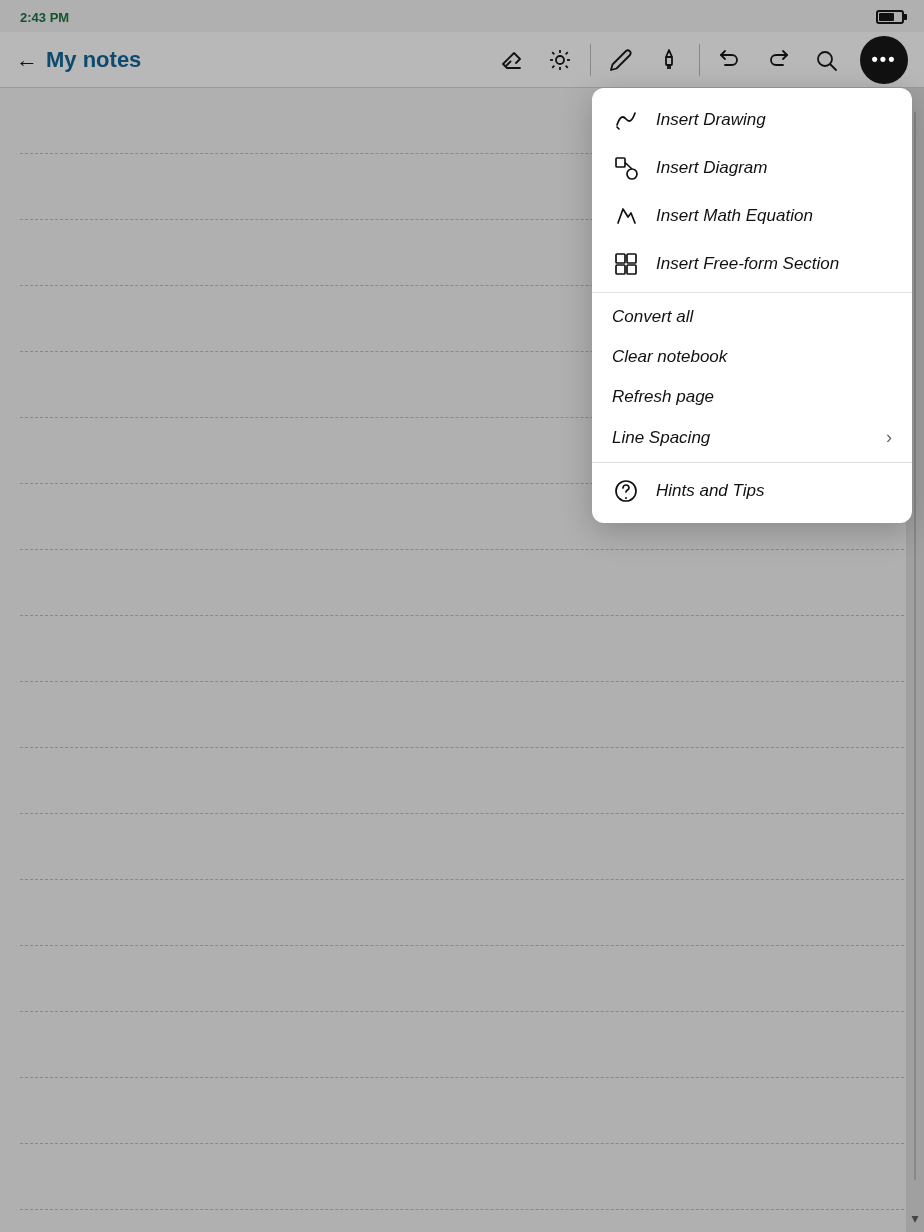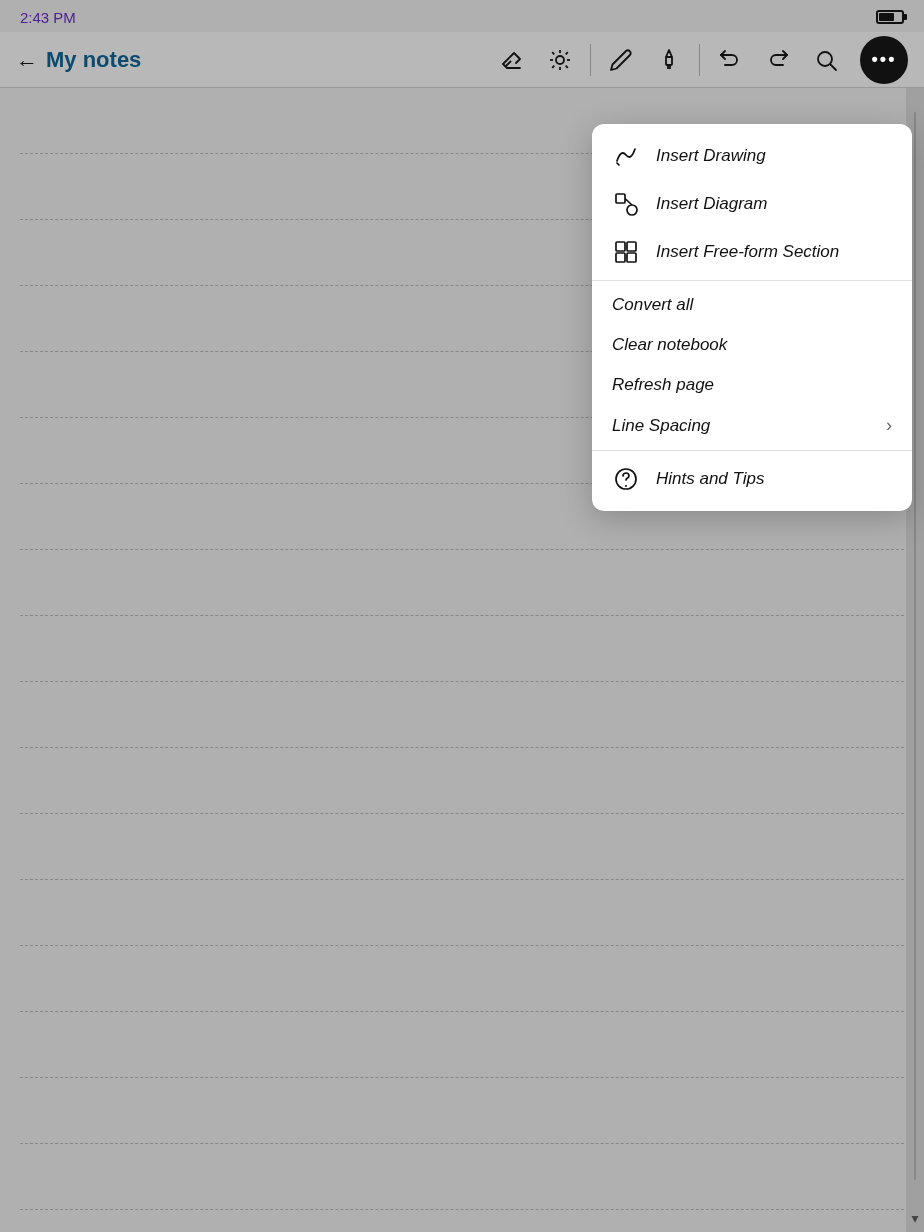--- a/index.html
+++ b/index.html
@@ -22,9 +22,9 @@
       height: 32px;
     }
     .status-time {
-      font-size: 15px;
-      font-weight: 400;
-      color: #4c1d95;
+      font-size: 13px;
+      font-weight: 700;
+      color: #14532d;
     }
     .status-right {
       display: flex;

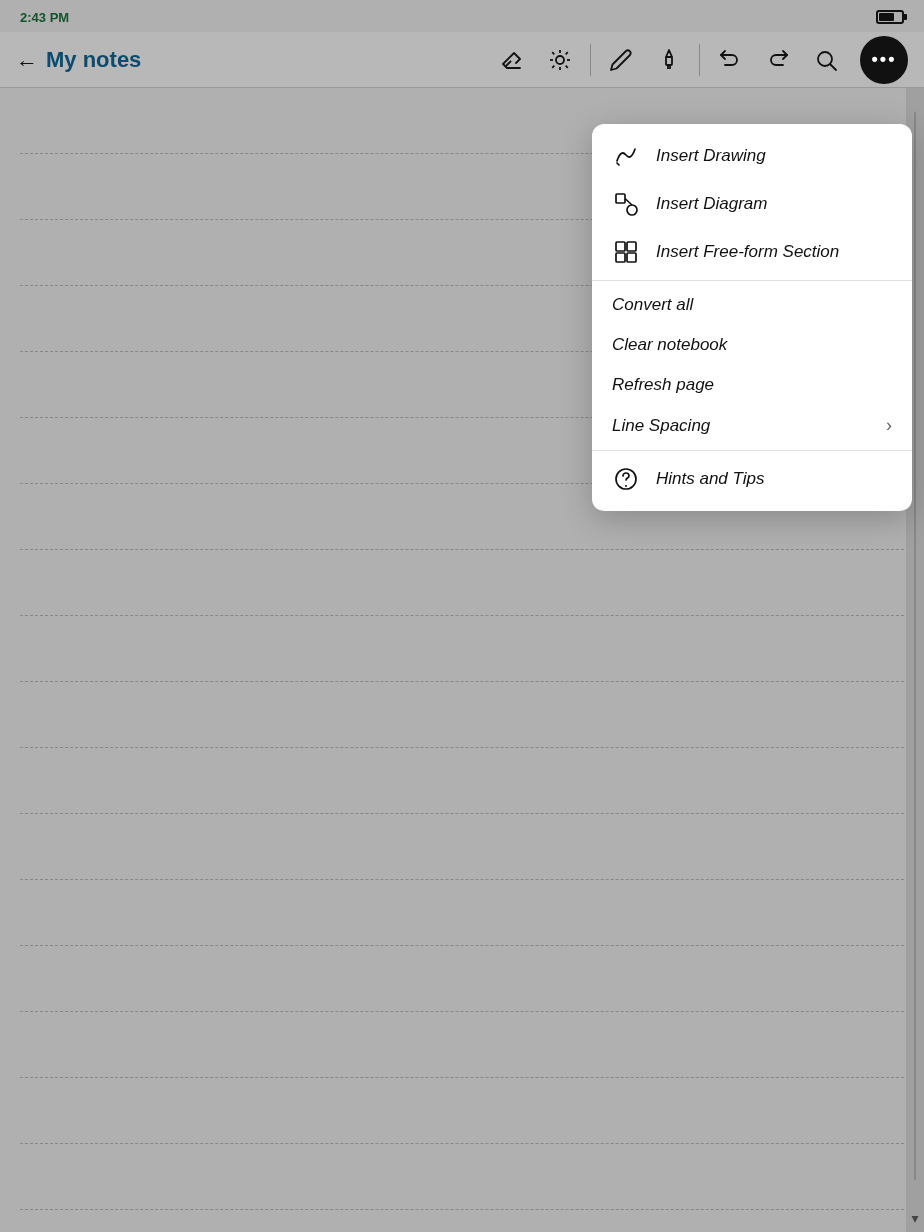--- a/index.html
+++ b/index.html
@@ -163,7 +163,6 @@
       z-index: 100;
       padding: 8px 0;
       overflow: hidden;
-      margin-top: 36px;
     }
 
     .menu-section-divider {

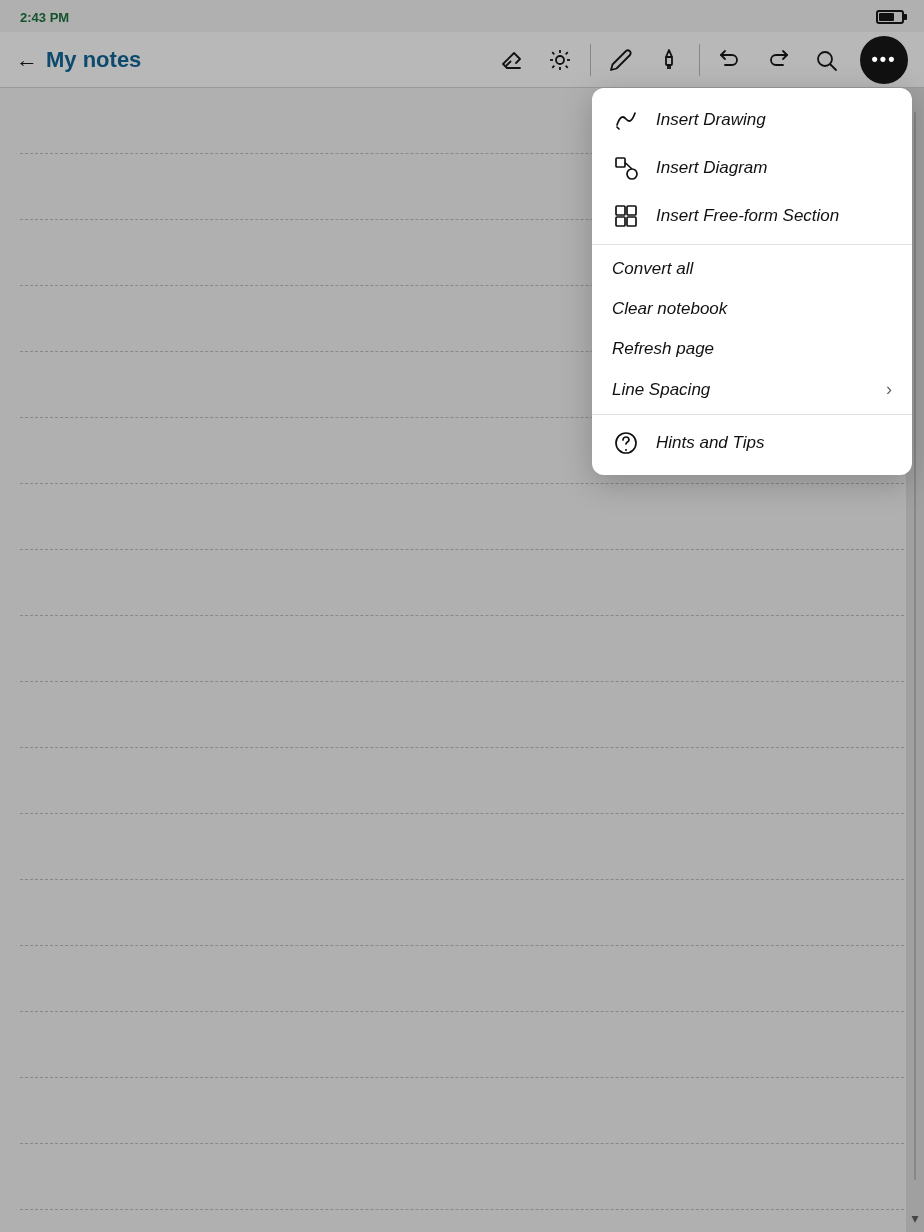--- a/index.html
+++ b/index.html
@@ -350,6 +350,14 @@
     <span class="menu-item-label">Insert Diagram</span>
   </div>
 
+  <div class="menu-item">
+    <div class="menu-item-icon">
+      <svg width="26" height="26" viewBox="0 0 26 26" fill="none" stroke="#111" stroke-width="1.7">
+        <path d="M5 20 L10 6 L15 14 L18 10 L22 20" stroke-linecap="round" stroke-linejoin="round"></path>
+      </svg>
+    </div>
+    <span class="menu-item-label">Insert Math Equation</span>
+  </div>
 
   <div class="menu-item">
     <div class="menu-item-icon">

